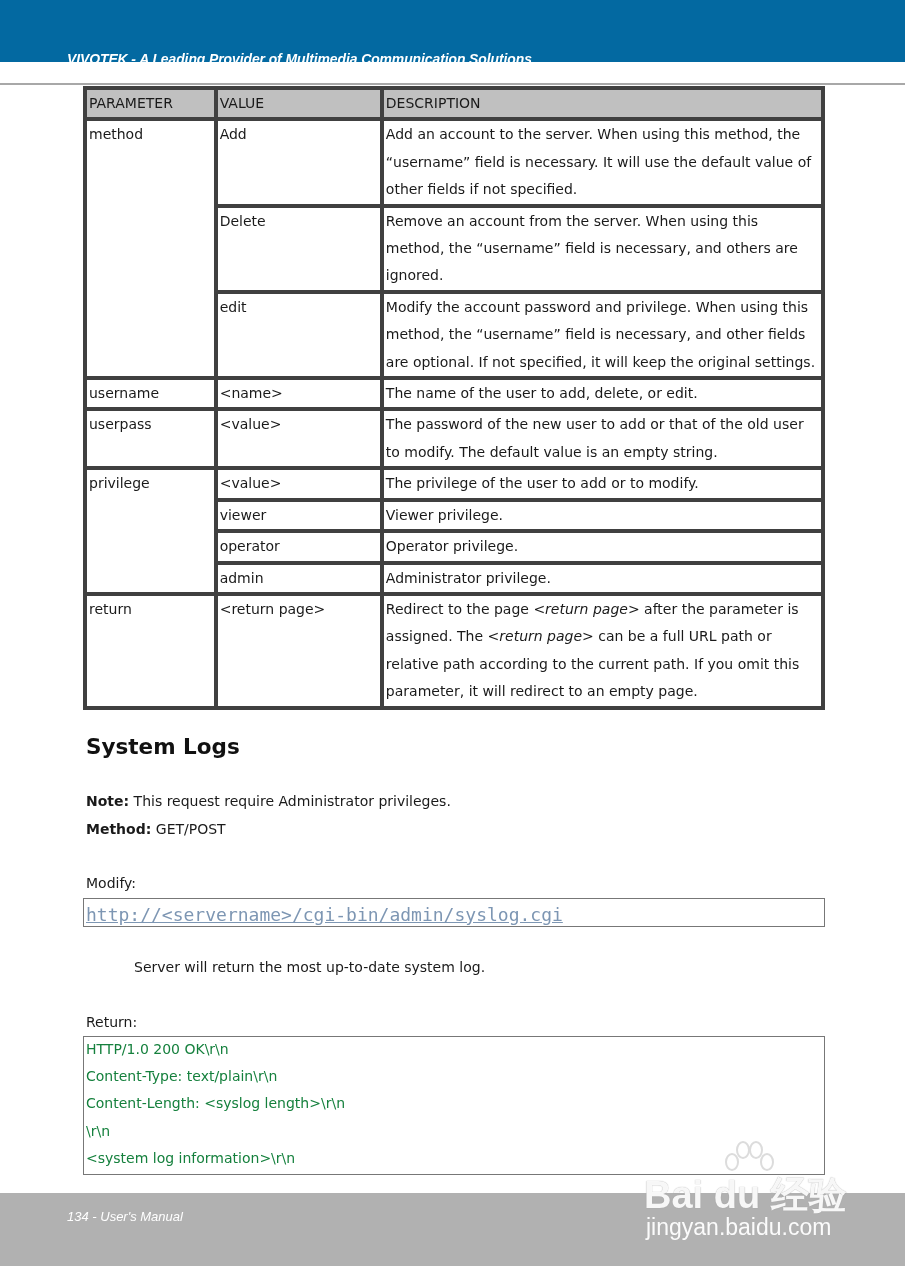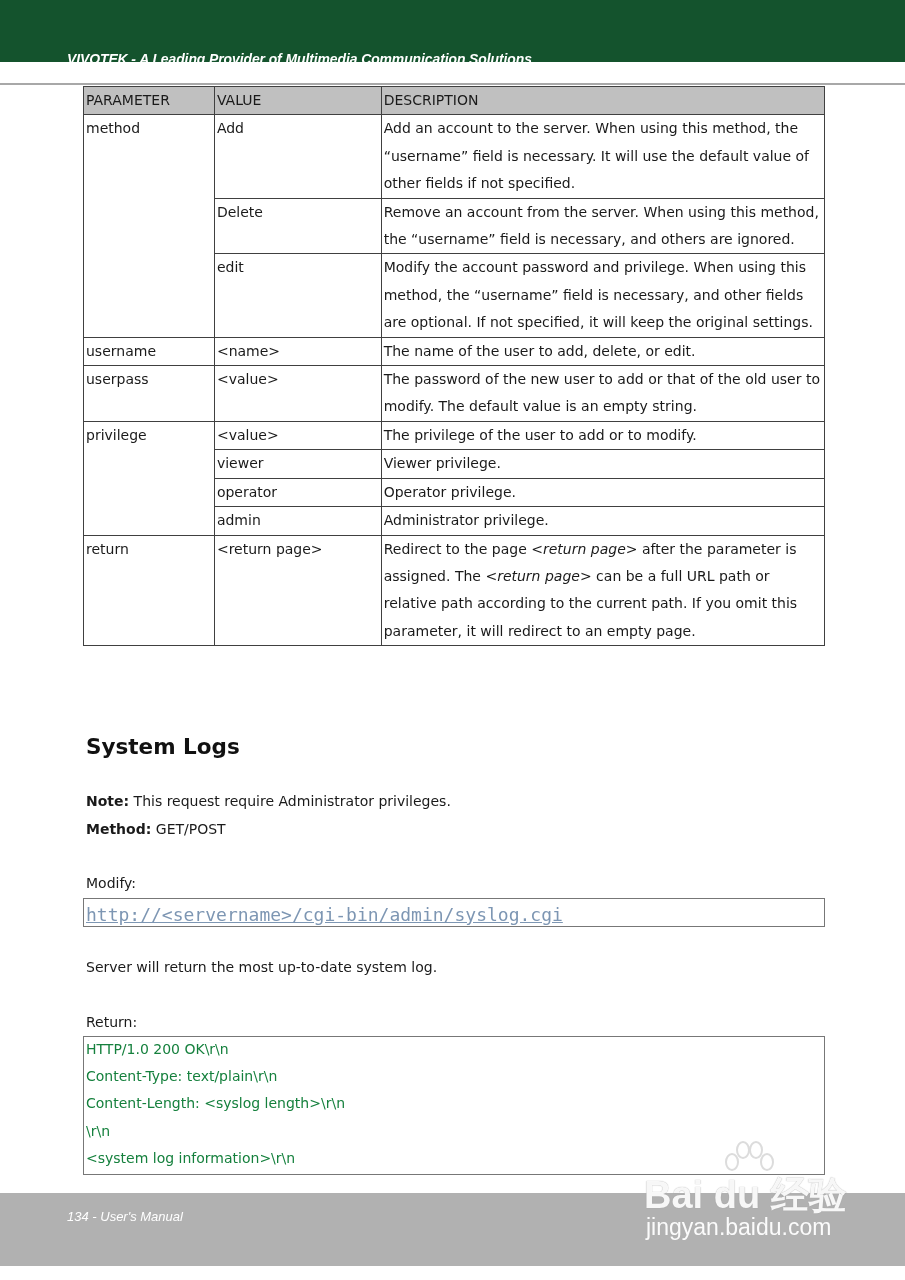--- a/index.html
+++ b/index.html
@@ -11,7 +11,7 @@
   }
   .top-band {
     position: absolute; left: 0; top: 0; width: 905px; height: 62px;
-    background: #14532d;
+    background: #0369a1;
   }
   .top-band .header-title {
     position: absolute; left: 67px; top: 50px;

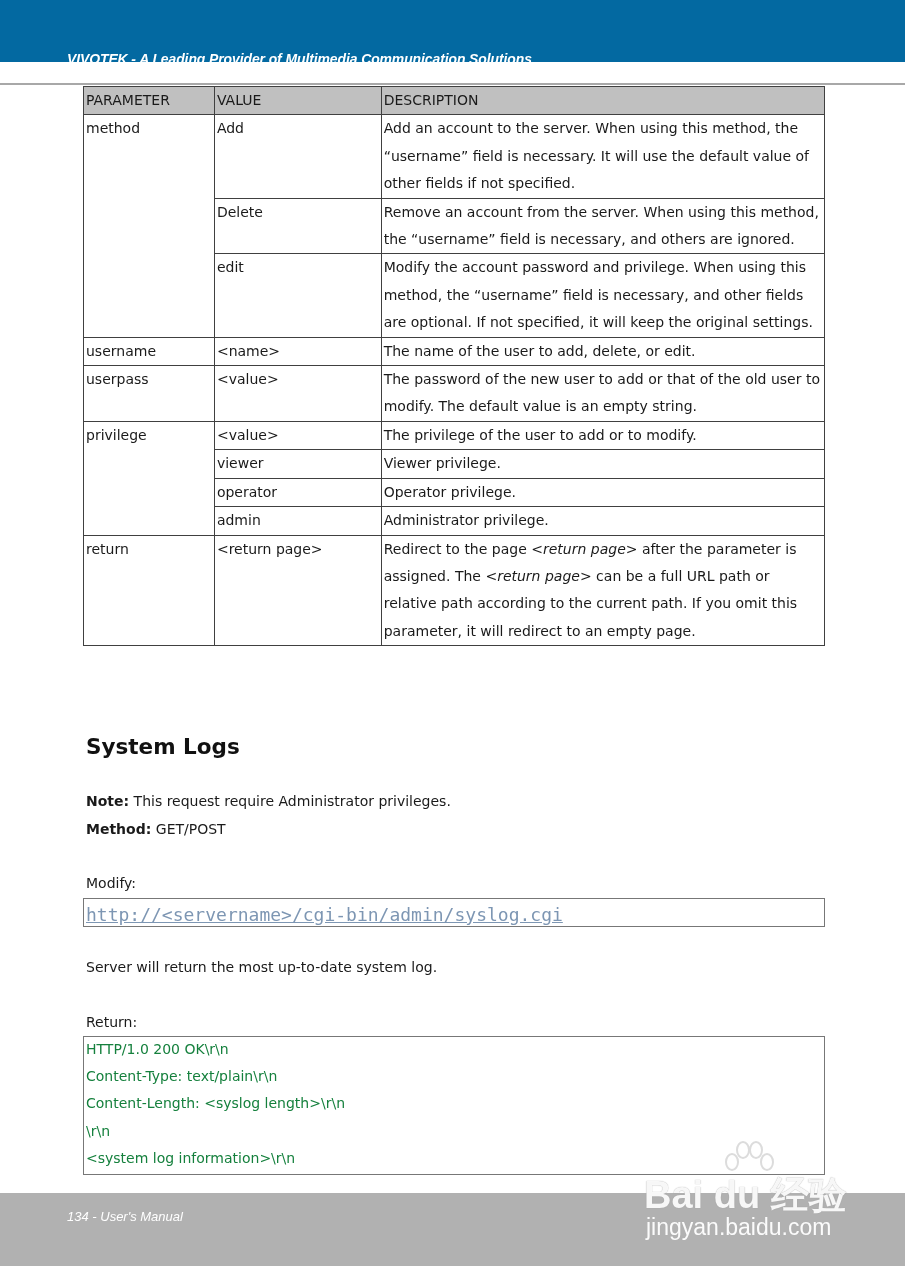--- a/index.html
+++ b/index.html
@@ -30,7 +30,7 @@
     font-size: 14px; line-height: 27.4px;
   }
   table.params th, table.params td {
-    border: 1px solid #404040;
+    border: 4px solid #404040;
     padding: 0 0 0 2px;
     vertical-align: top;
     text-align: left;

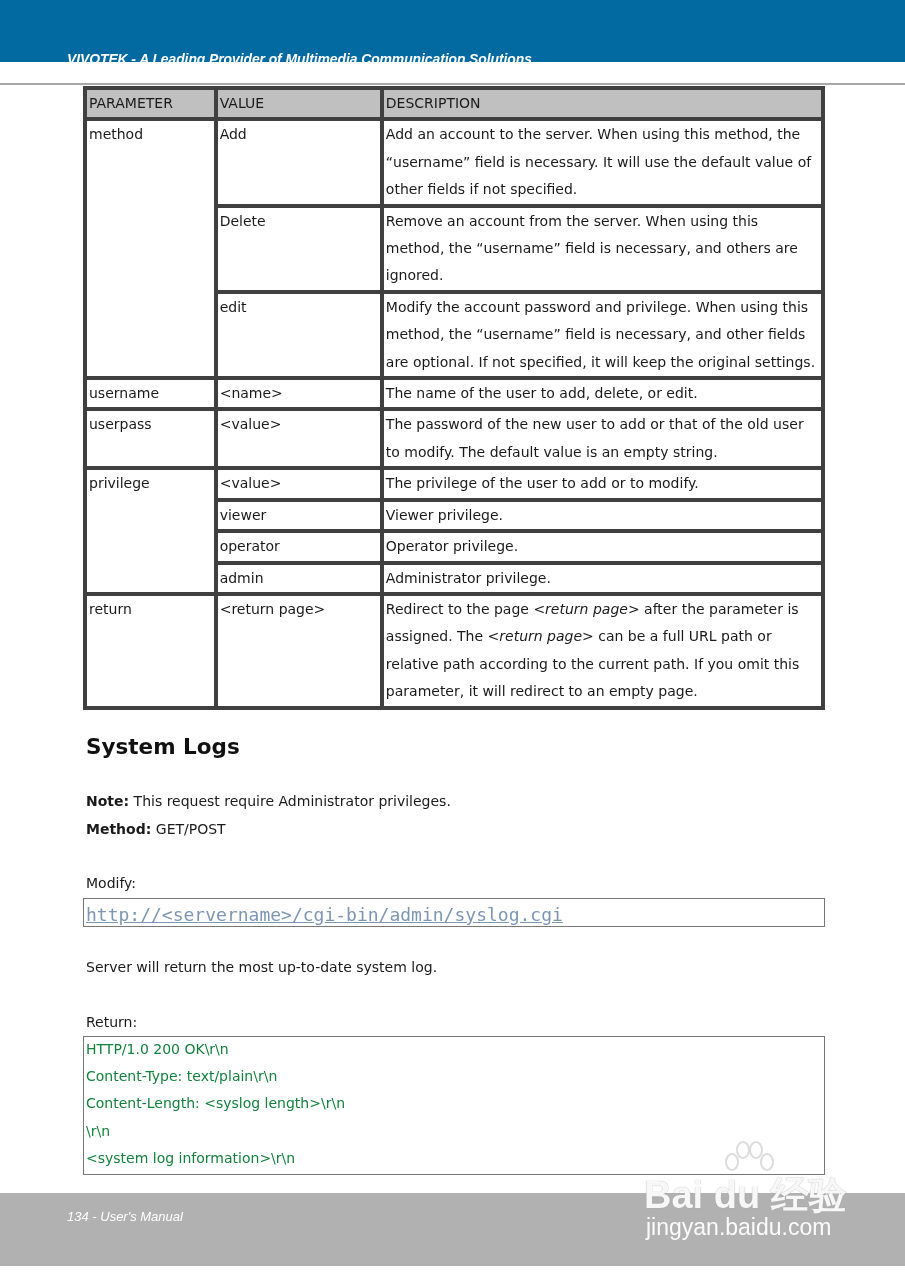--- a/index.html
+++ b/index.html
@@ -54,7 +54,7 @@
   .note-line { top: 793px; }
   .method-line { top: 821px; }
   .syntax-label { top: 875px; }
-  .server-line { top: 959px; }
+  .server-line { top: 959px; margin-left: 48px; }
   .return-label { top: 1014px; }
   .bold { font-weight: bold; }
   .syntax-box {

